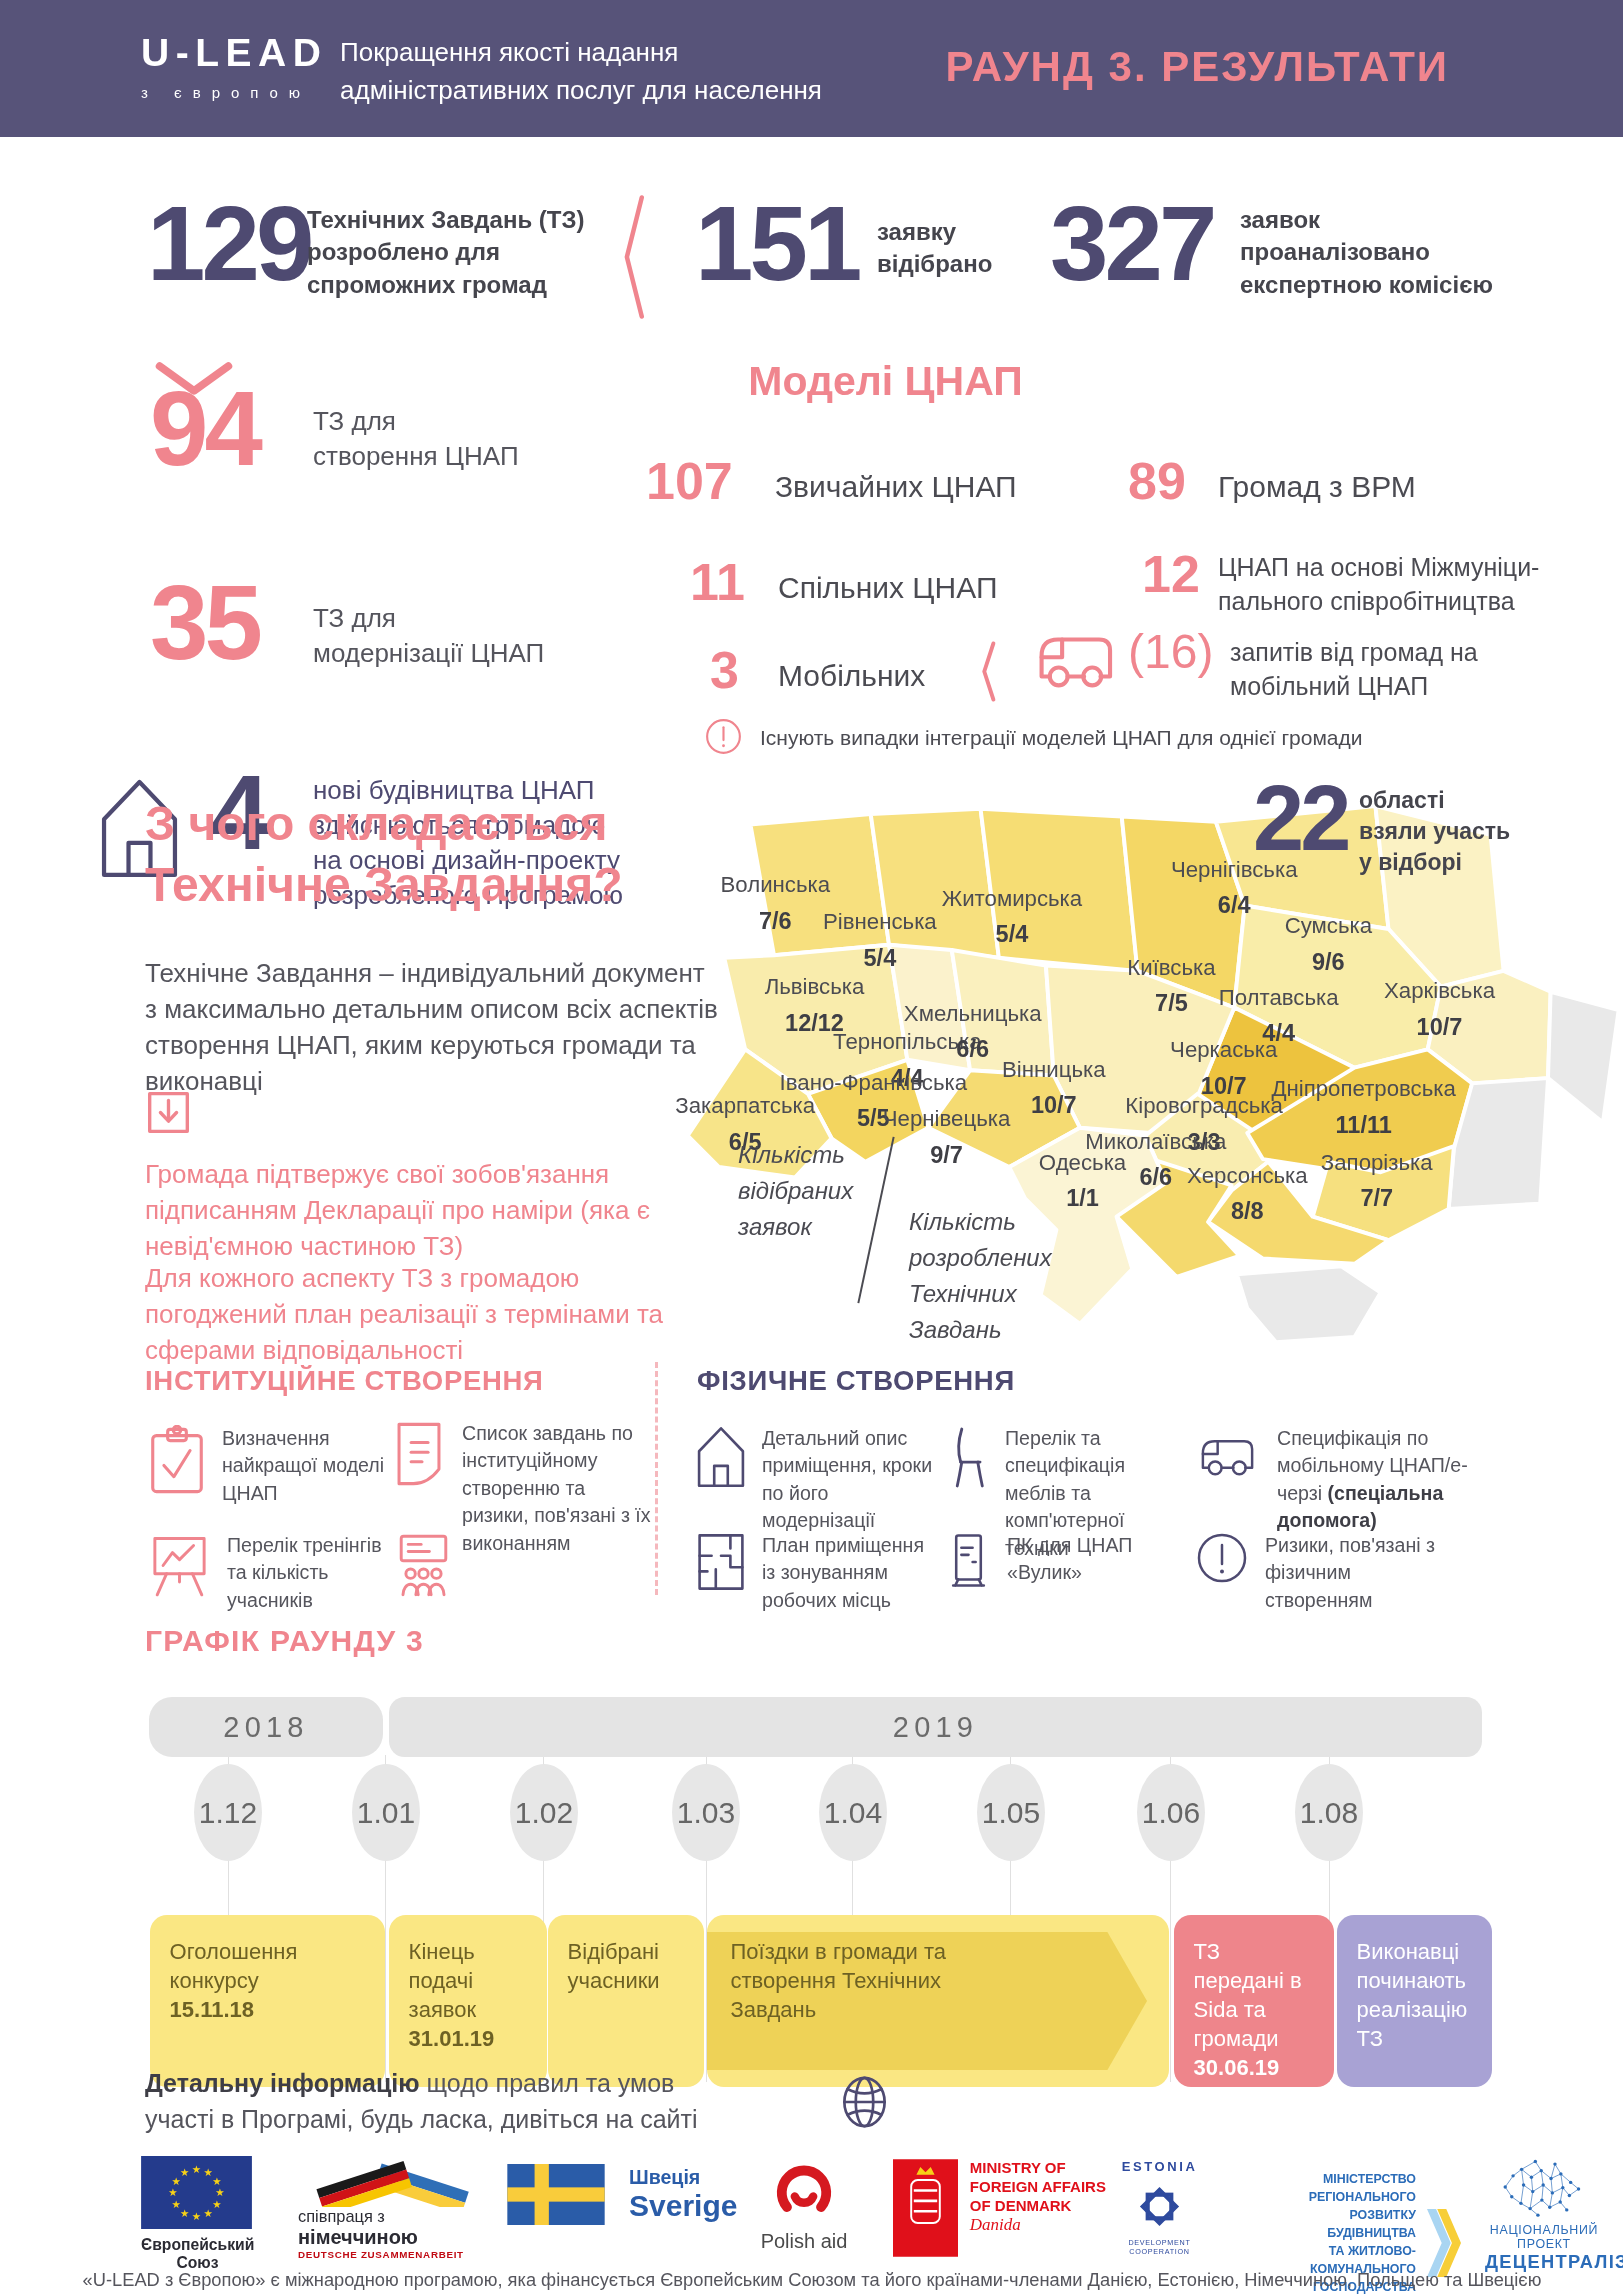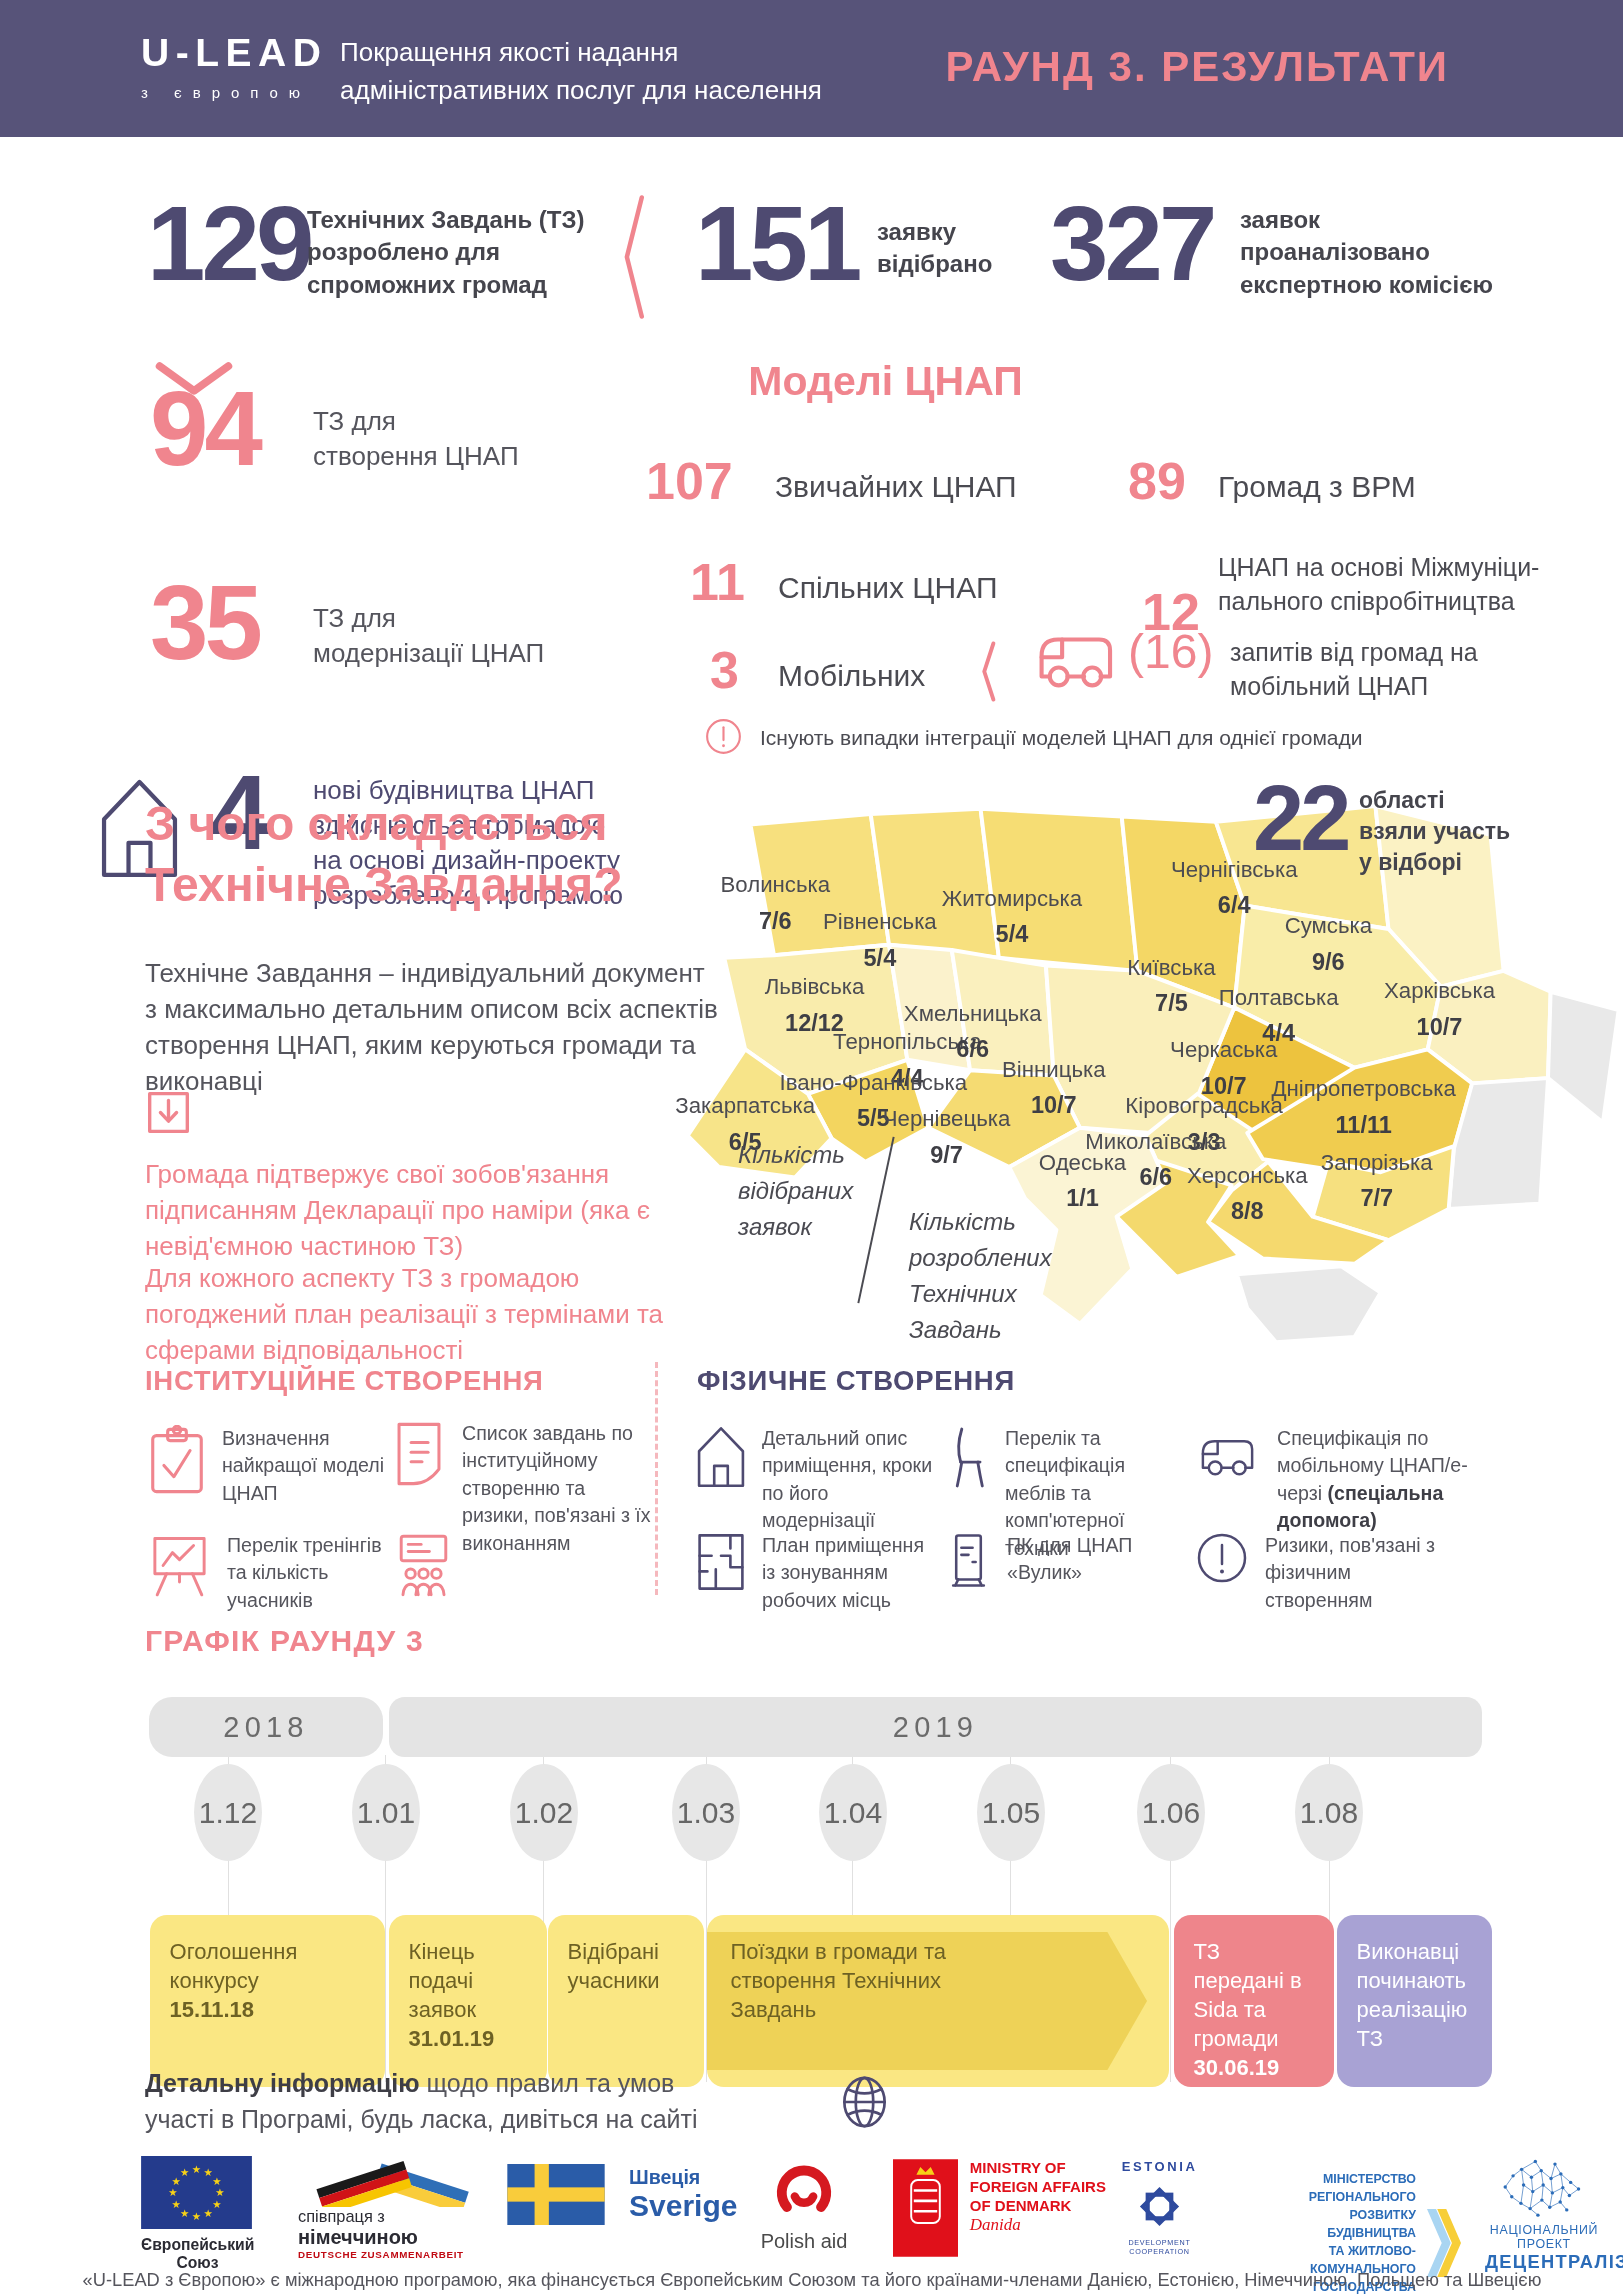--- a/index.html
+++ b/index.html
@@ -155,7 +155,7 @@
   <div class="abs model-num" style="left:690px;top:556px;">11</div>
   <div class="abs model-label" style="left:778px;top:571px;">Спільних ЦНАП</div>
 
-  <div class="abs model-num" style="left:1142px;top:548px;margin-top:38px;">12</div>
+  <div class="abs model-num" style="left:1142px;top:548px;">12</div>
   <div class="abs model-label-sm pre" style="left:1218px;top:551px;">ЦНАП на основі Міжмуніци-
 пального співробітництва</div>
 

